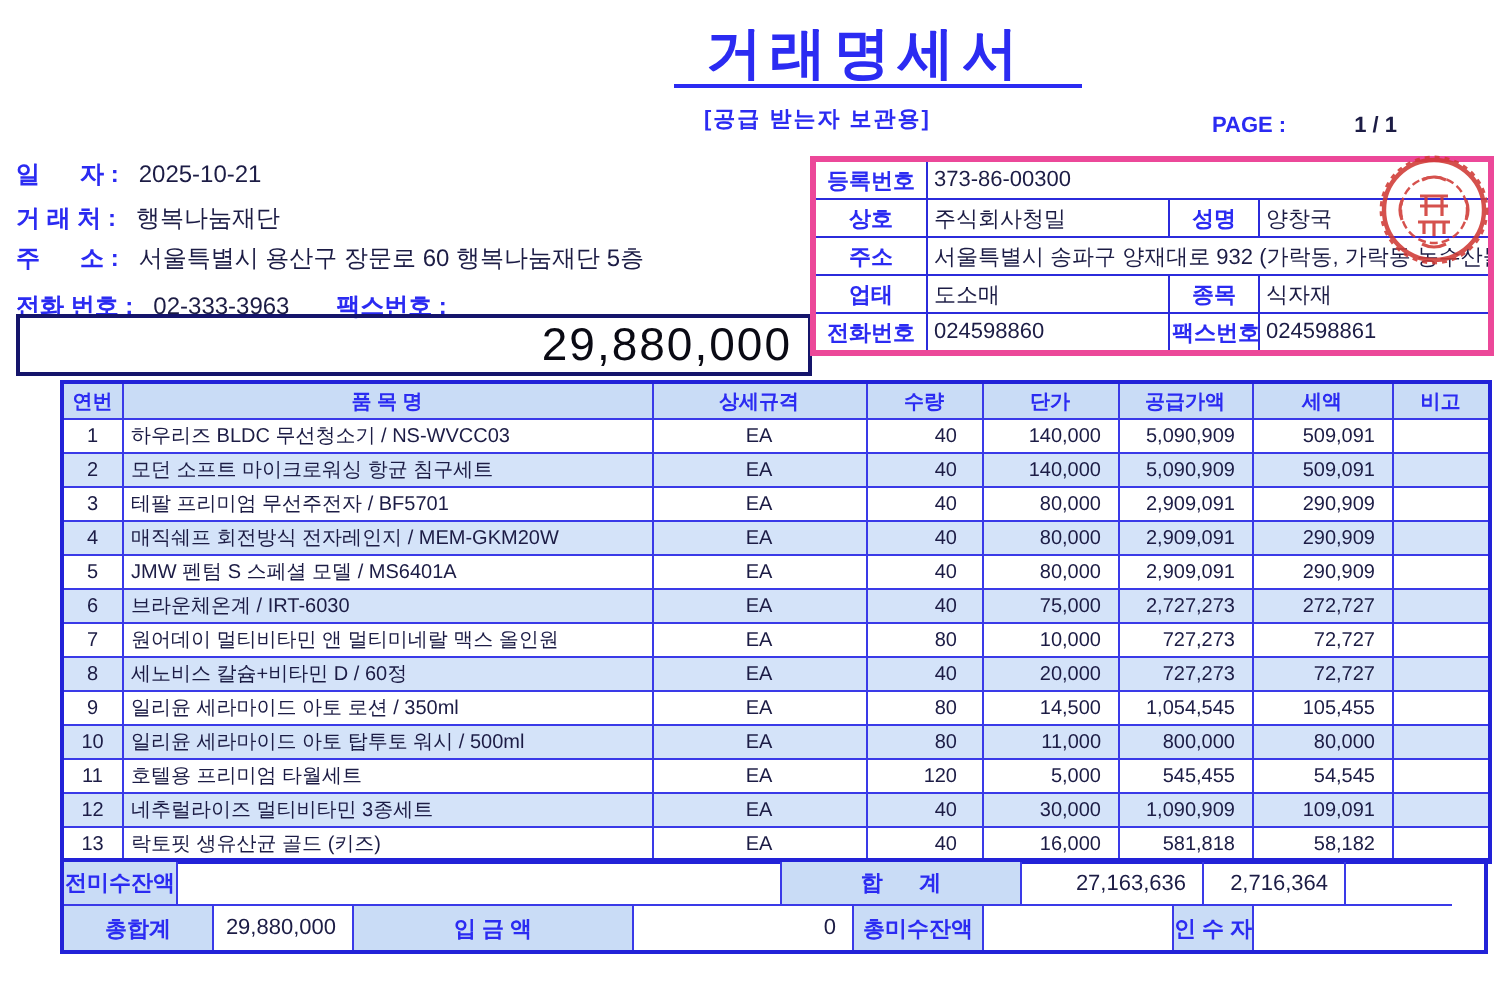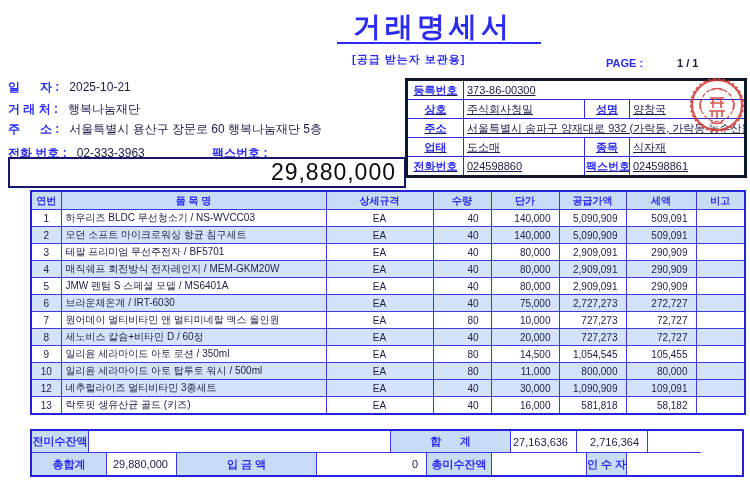--- a/index.html
+++ b/index.html
@@ -32,7 +32,7 @@
   
   .supplier-box{left:405px;top:78px;width:339px;}
   table{border-collapse:collapse;table-layout:fixed;}
-  .supplier-box table{width:339px;border:3px solid #0f172a;font-size:11px;text-decoration:underline;}
+  .supplier-box table{width:339px;border:3px solid #ec4899;font-size:11px;}
   .supplier-box td{border:1px solid #2b2bdb;height:18px;padding:0 3px;overflow:hidden;white-space:nowrap;}
   .supplier-box td.k{color:#2b2bf2;font-weight:bold;text-align:center;padding:0 1px;}
   .stamp{left:688px;top:76px;width:58px;height:58px;pointer-events:none;}

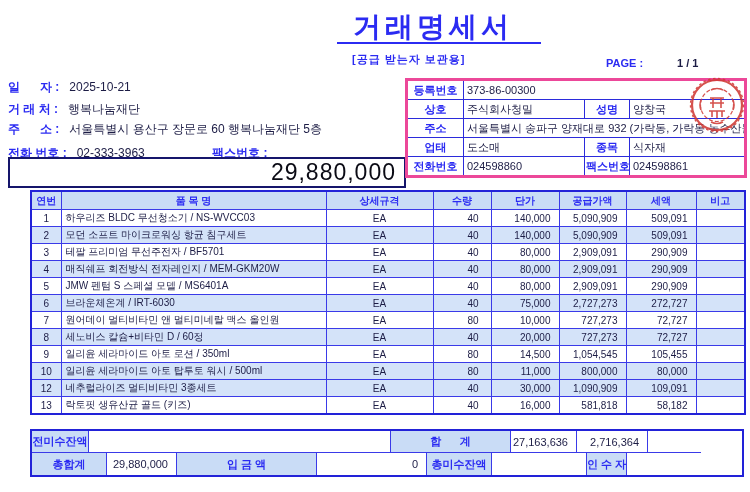--- a/index.html
+++ b/index.html
@@ -20,7 +20,7 @@
   .buyer-line{left:8px;font-size:12px;}
   .buyer-line .lbl{color:#2b2bf2;font-weight:bold;white-space:pre;}
   .buyer-line .val{color:#1c1c45;margin-left:10px;}
-  .fax-part{margin-left:64px;}
+  .fax-part{margin-left:20px;}
 
   
   .total-box{left:8px;top:157px;width:394px;height:27px;border:2px solid #15156b;display:flex;}

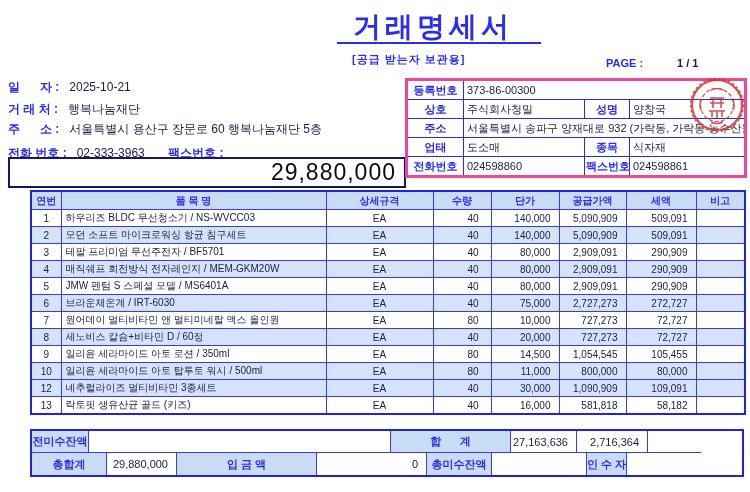--- a/index.html
+++ b/index.html
@@ -278,6 +278,16 @@
       <td></td>
     </tr>
 
+    <tr>
+      <td class="c">11</td>
+      <td>호텔용 프리미엄 타월세트</td>
+      <td class="c">EA</td>
+      <td class="r qty">120</td>
+      <td class="r">5,000</td>
+      <td class="r">545,455</td>
+      <td class="r">54,545</td>
+      <td></td>
+    </tr>
 
     <tr class="zebra">
       <td class="c">12</td>

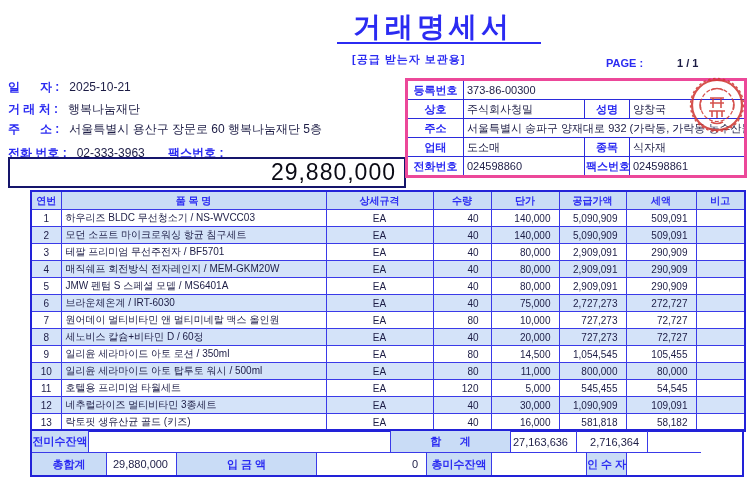--- a/index.html
+++ b/index.html
@@ -319,7 +319,7 @@
       <div class="fcell blue" style="width:57px">전미수잔액</div>
       <div class="fcell" style="width:302px"></div>
       <div class="fcell blue" style="width:120px">합      계</div>
-      <div class="fcell num" style="width:66px">27,163,636</div>
+      <div class="fcell num" style="width:91px">27,163,636</div>
       <div class="fcell num" style="width:71px">2,716,364</div>
       <div class="fcell" style="width:53px;border-right:none"></div>
     </div>

